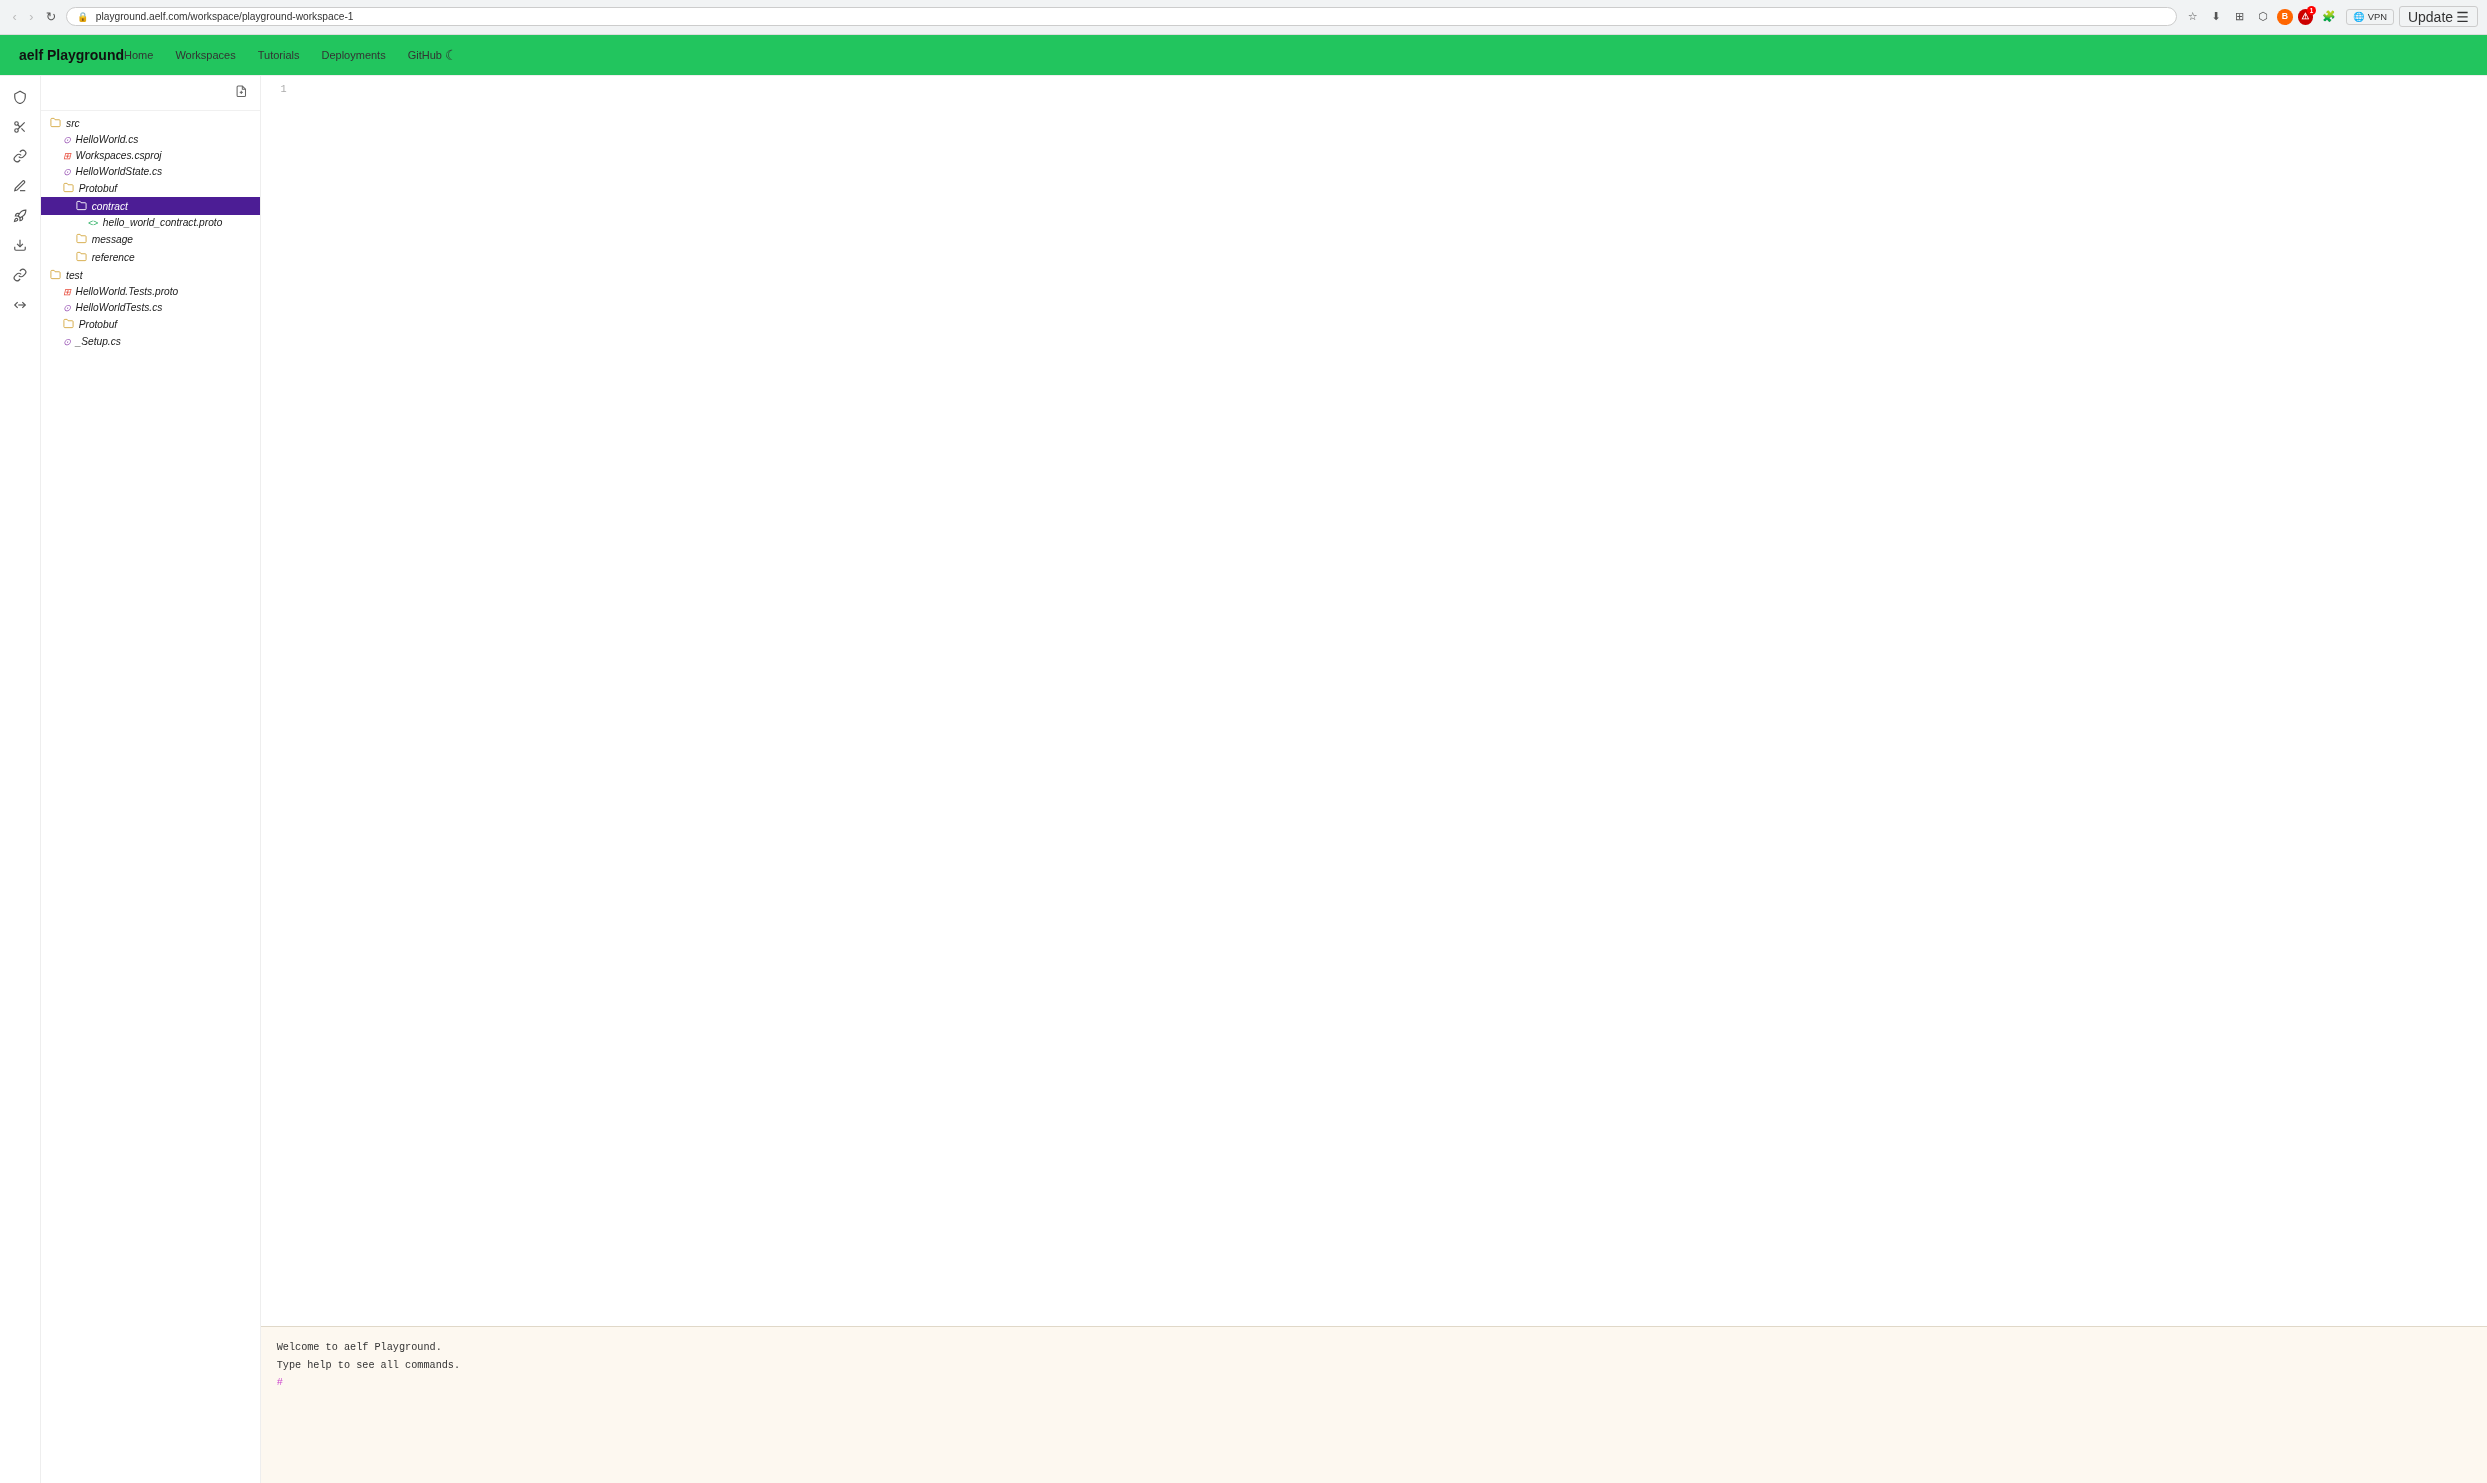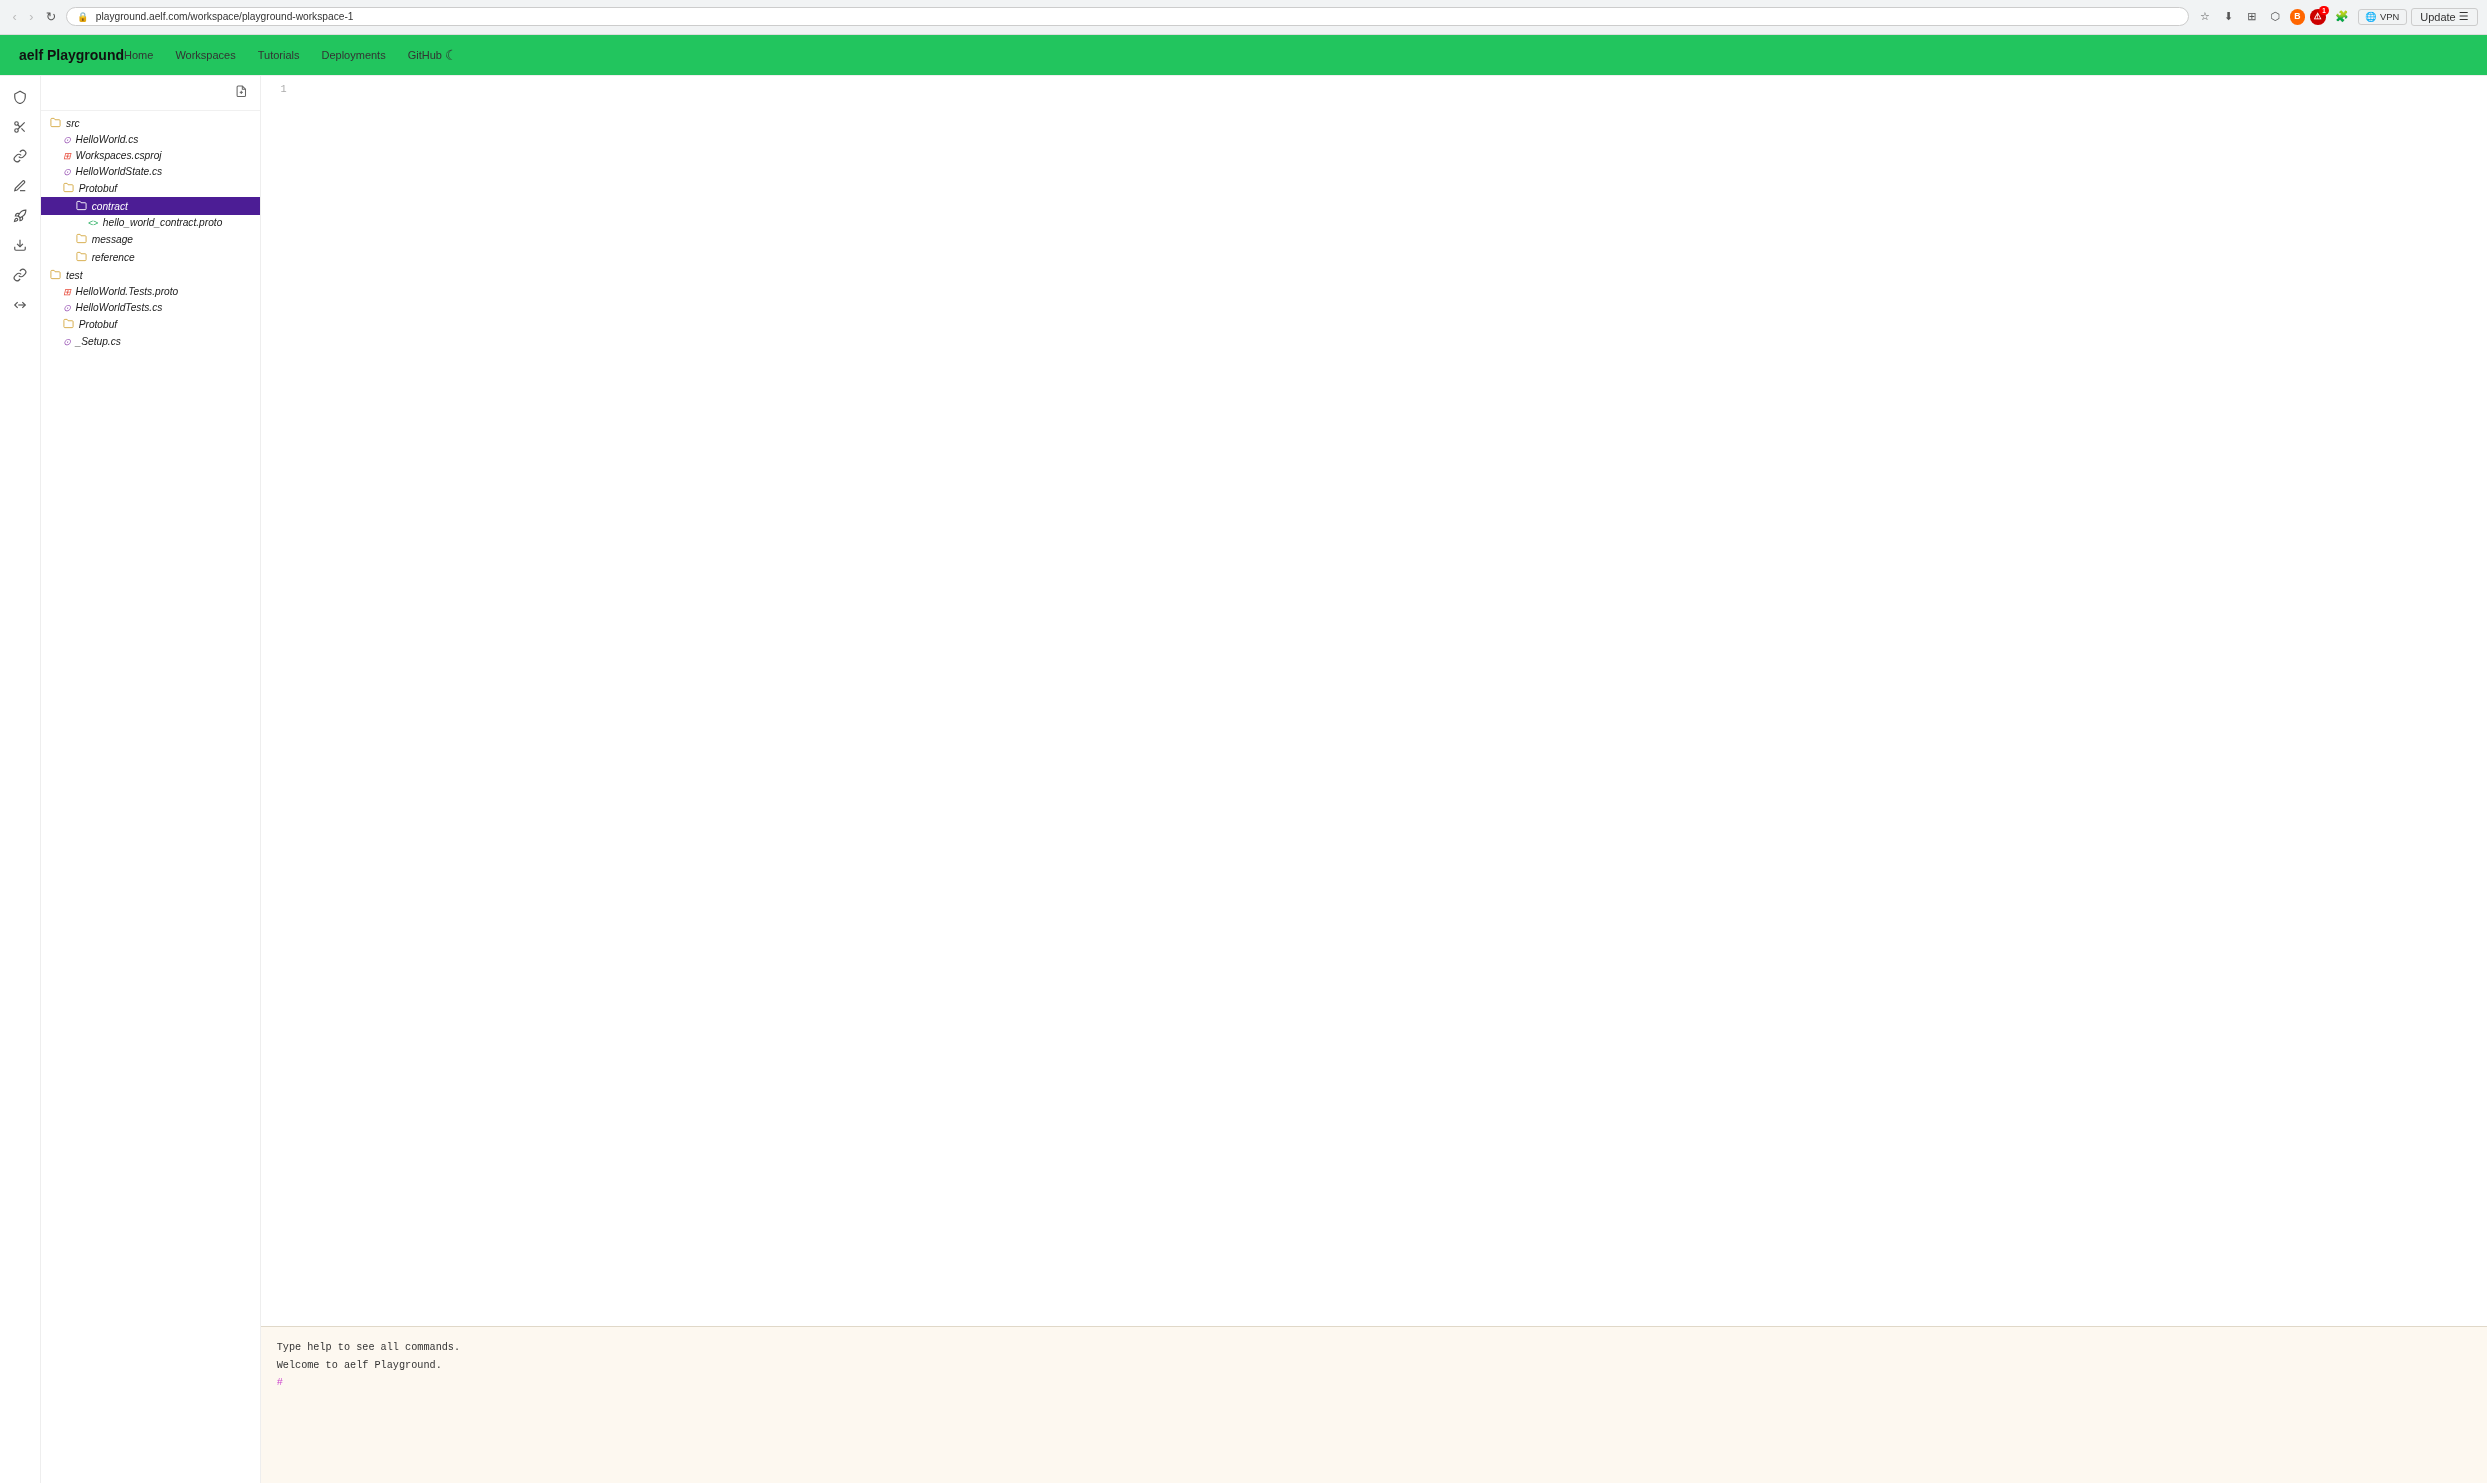--- a/index.html
+++ b/index.html
@@ -18,7 +18,7 @@
     .alert-icon { display: inline-block; width: 15.7px; height: 15.7px; background: #cc0000; border-radius: 50%; color: white; font-size: 8.7px; text-align: center; line-height: 15.7px; font-weight: bold; position: relative; }
     .alert-badge { position: absolute; top: -3.1px; right: -3.1px; background: red; color: white; border-radius: 50%; width: 9.4px; height: 9.4px; font-size: 6.3px; display: flex; align-items: center; justify-content: center; }
     .vpn-btn { background: none; border: 0.8px solid #ccc; border-radius: 3.1px; padding: 1.6px 6.3px; font-size: 9.4px; color: #333; cursor: pointer; display: flex; align-items: center; gap: 3.1px; }
-    .update-btn { background: none; border: 0.8px solid #ccc; border-radius: 3px; padding: 1.6px 7.9px; font-size: 11px; color: #333; cursor: pointer; display: flex; align-items: center; gap: 3.1px; }
+    .update-btn { background: none; border: 0.8px solid #ccc; border-radius: 3px; padding: 1.6px 7.9px; font-size: 14px; color: #333; cursor: pointer; display: flex; align-items: center; gap: 3.1px; }
 
     
     .app { display: flex; flex-direction: column; flex: 1; overflow: hidden; }

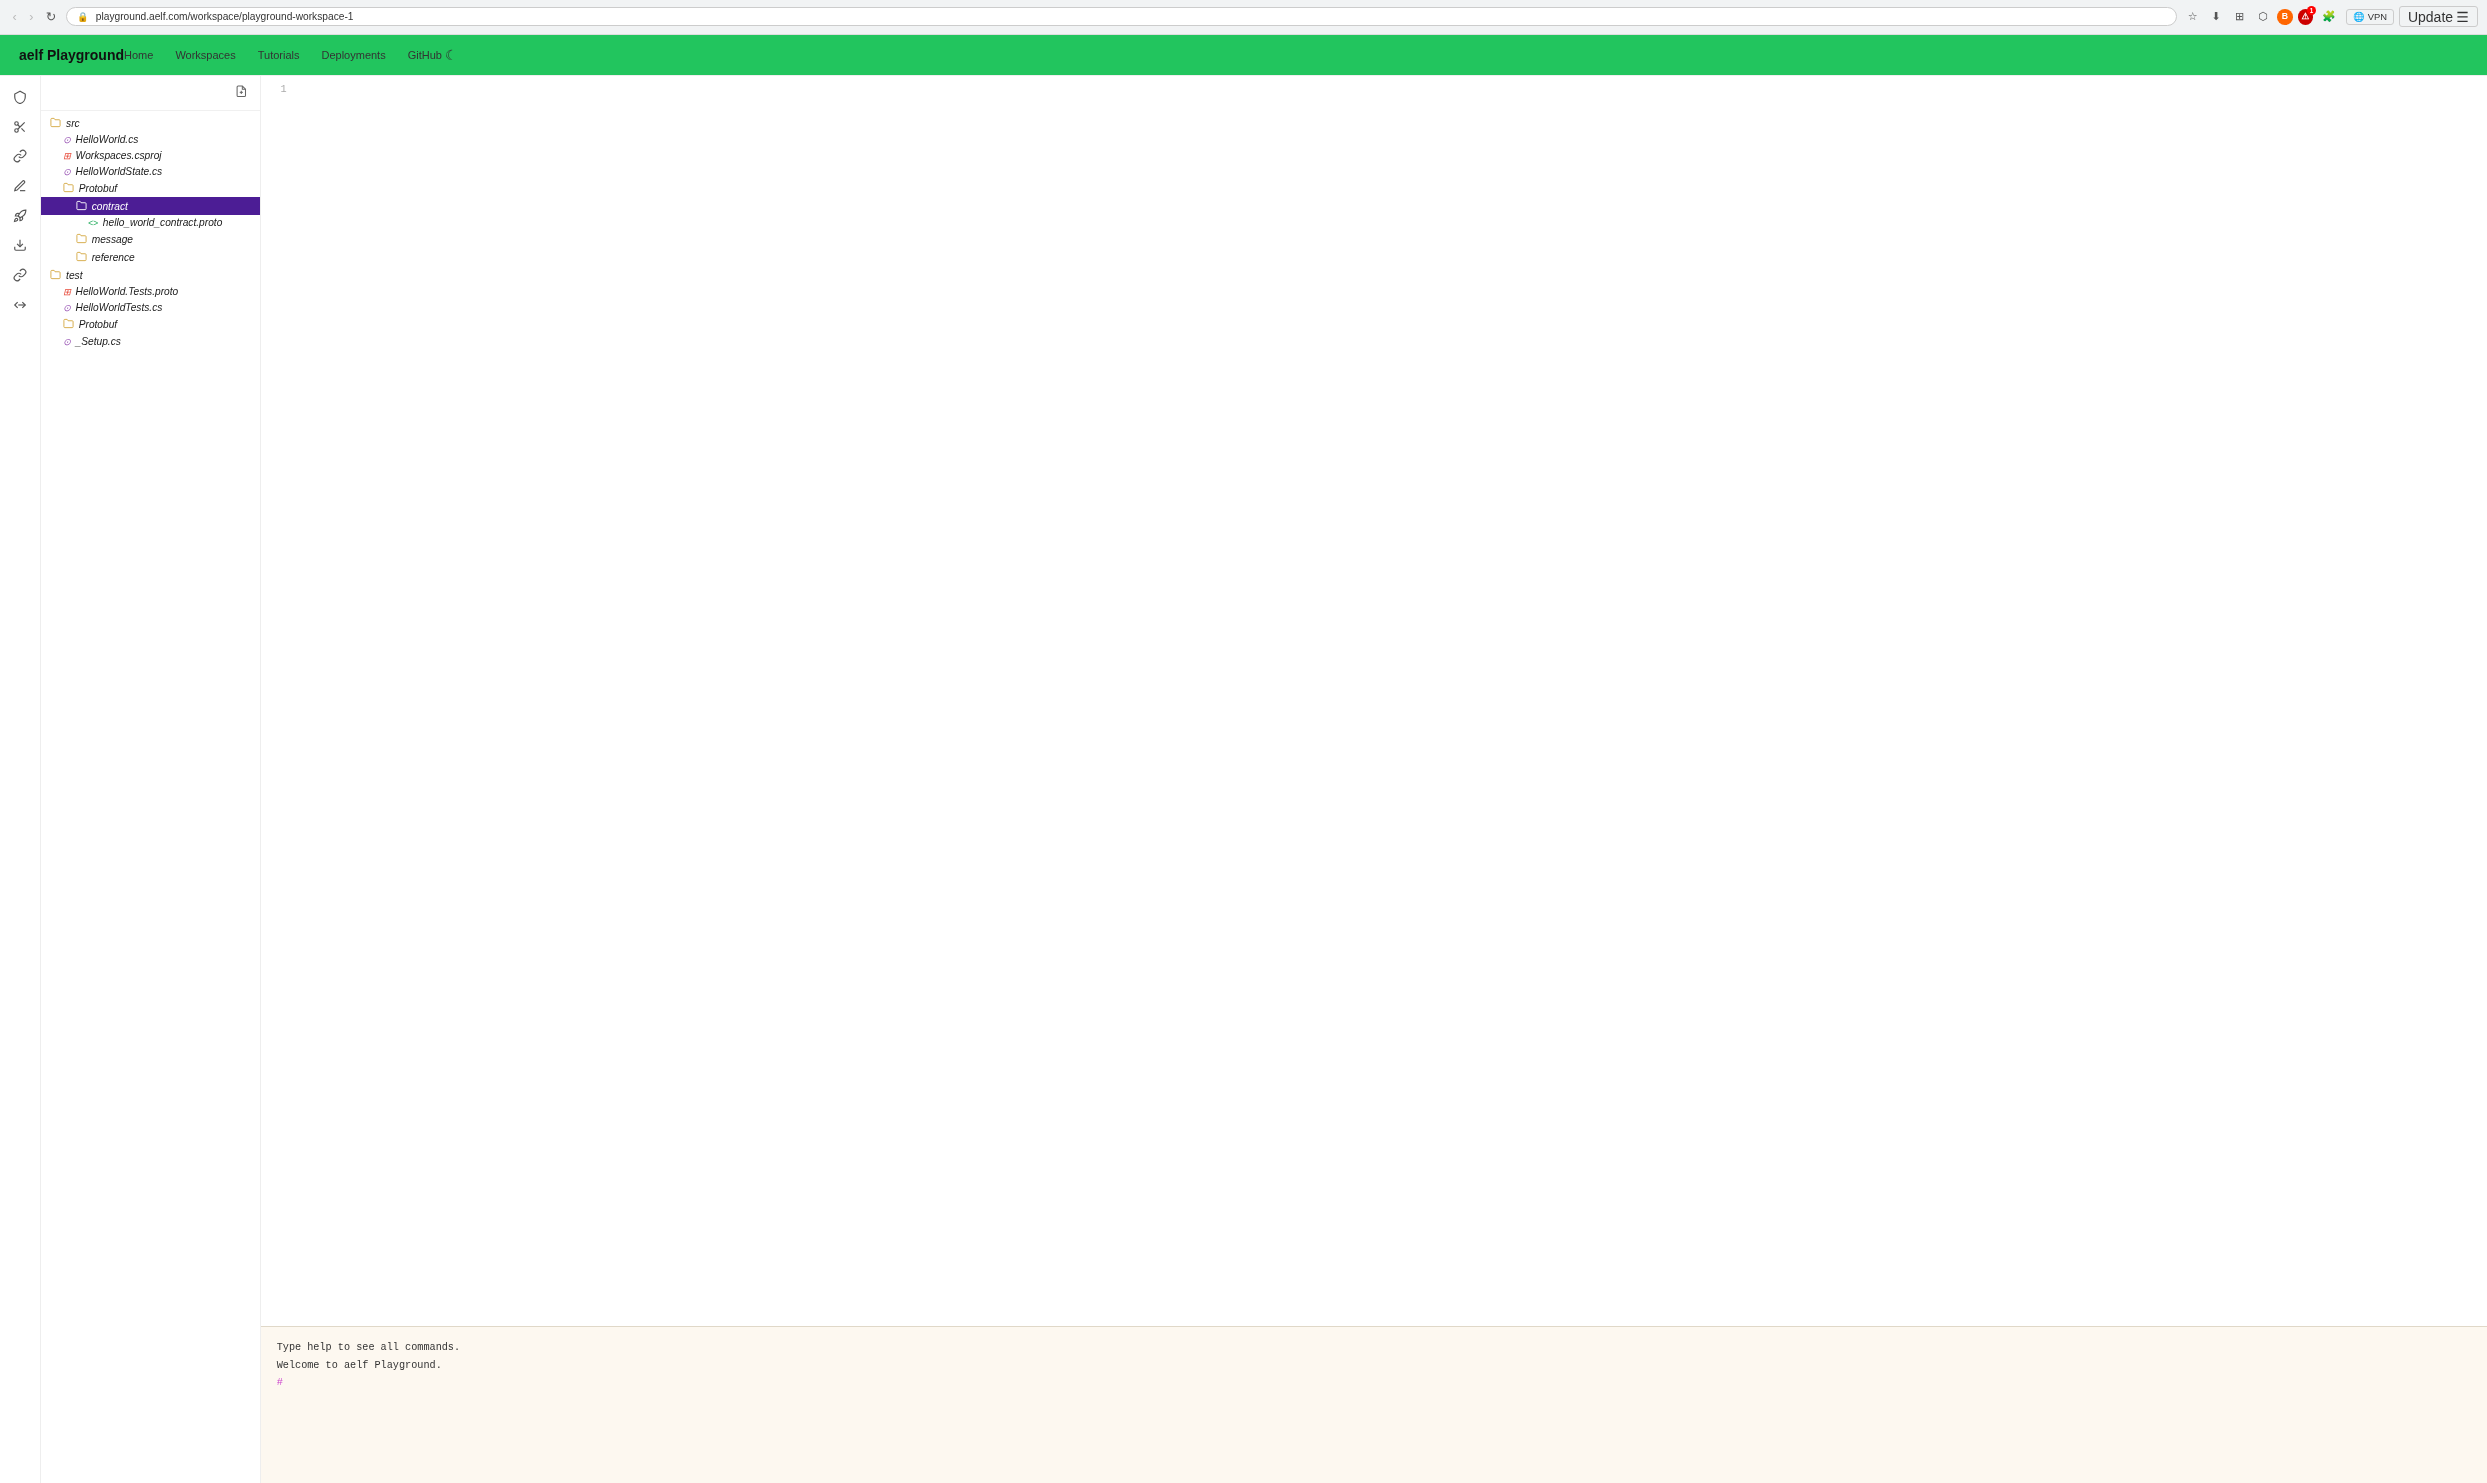--- a/index.html
+++ b/index.html
@@ -299,8 +299,8 @@
       </div>
 
       <div class="terminal">
+        <div class="terminal-line">Welcome to aelf Playground.</div>
         <div class="terminal-line">Type help to see all commands.</div>
-        <div class="terminal-line">Welcome to aelf Playground.</div>
         <div class="terminal-line">
           <span class="terminal-prompt">#</span>
         </div>

